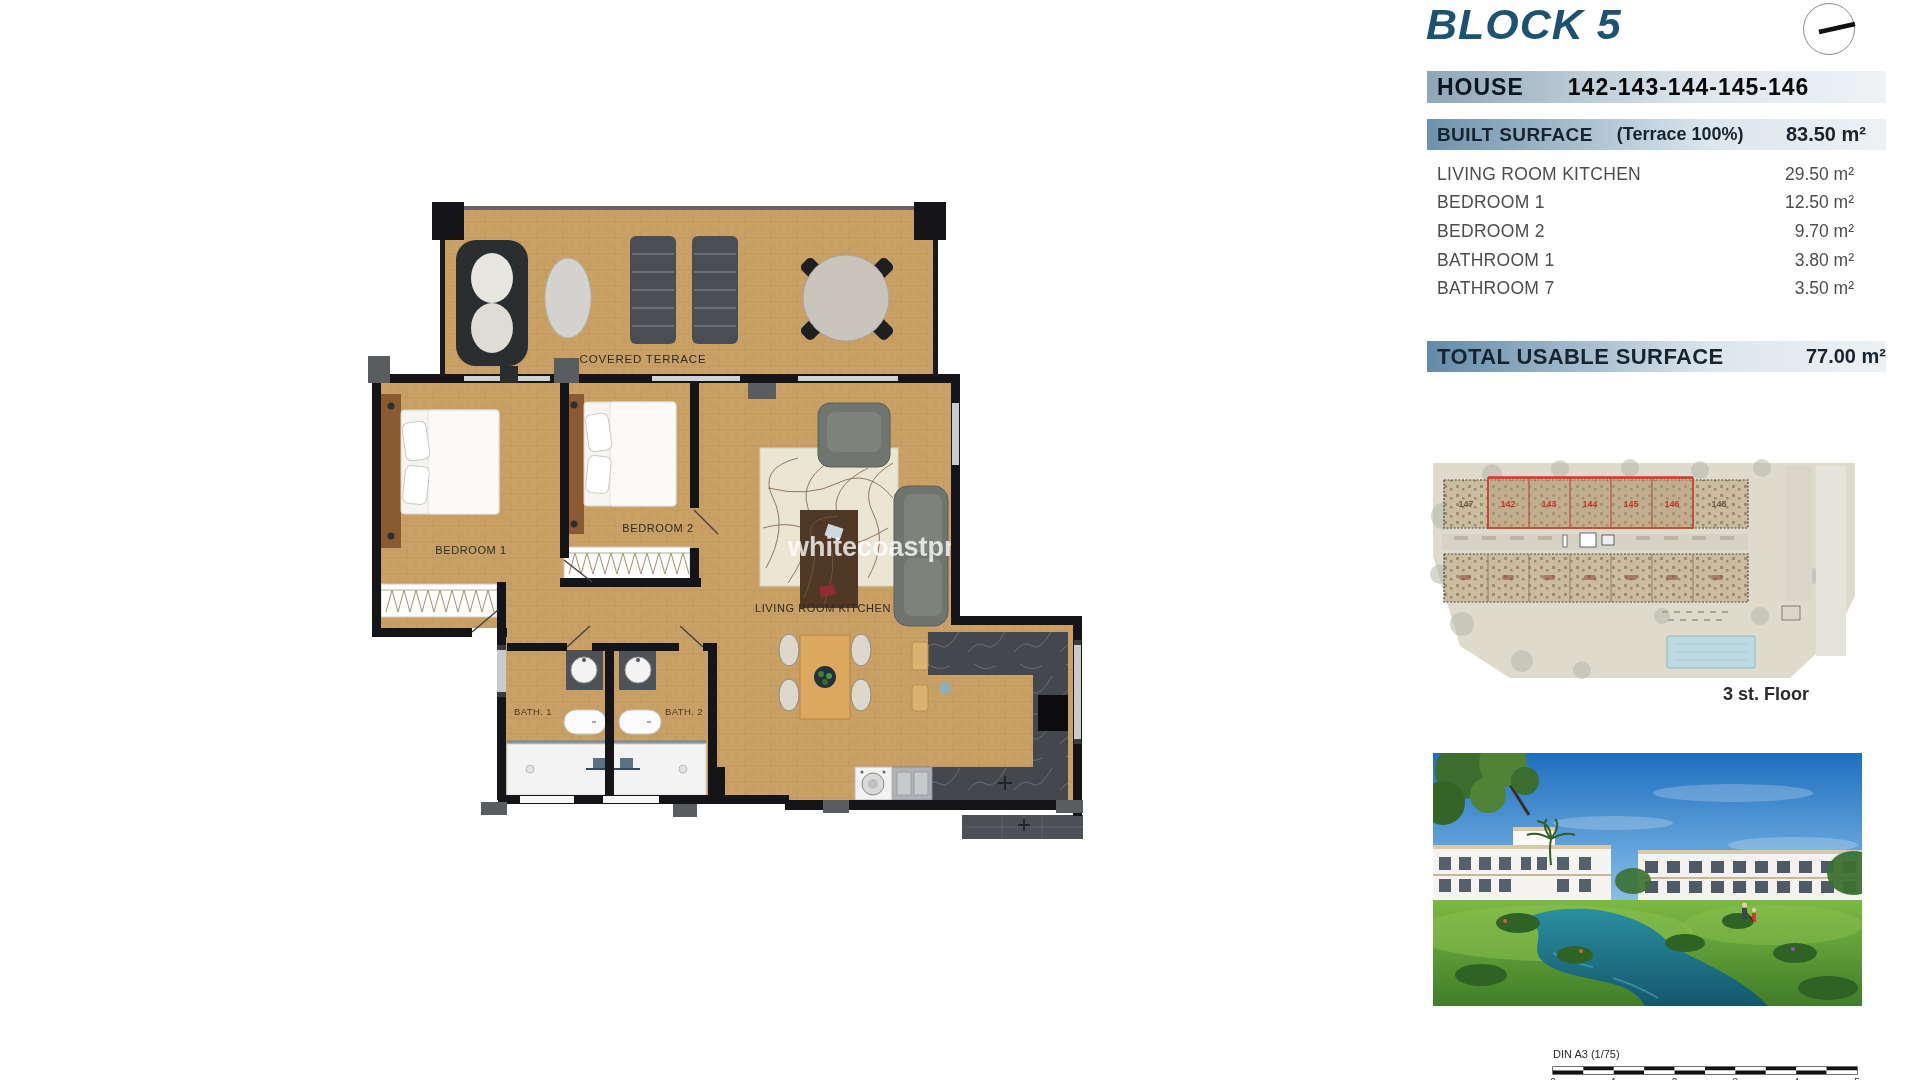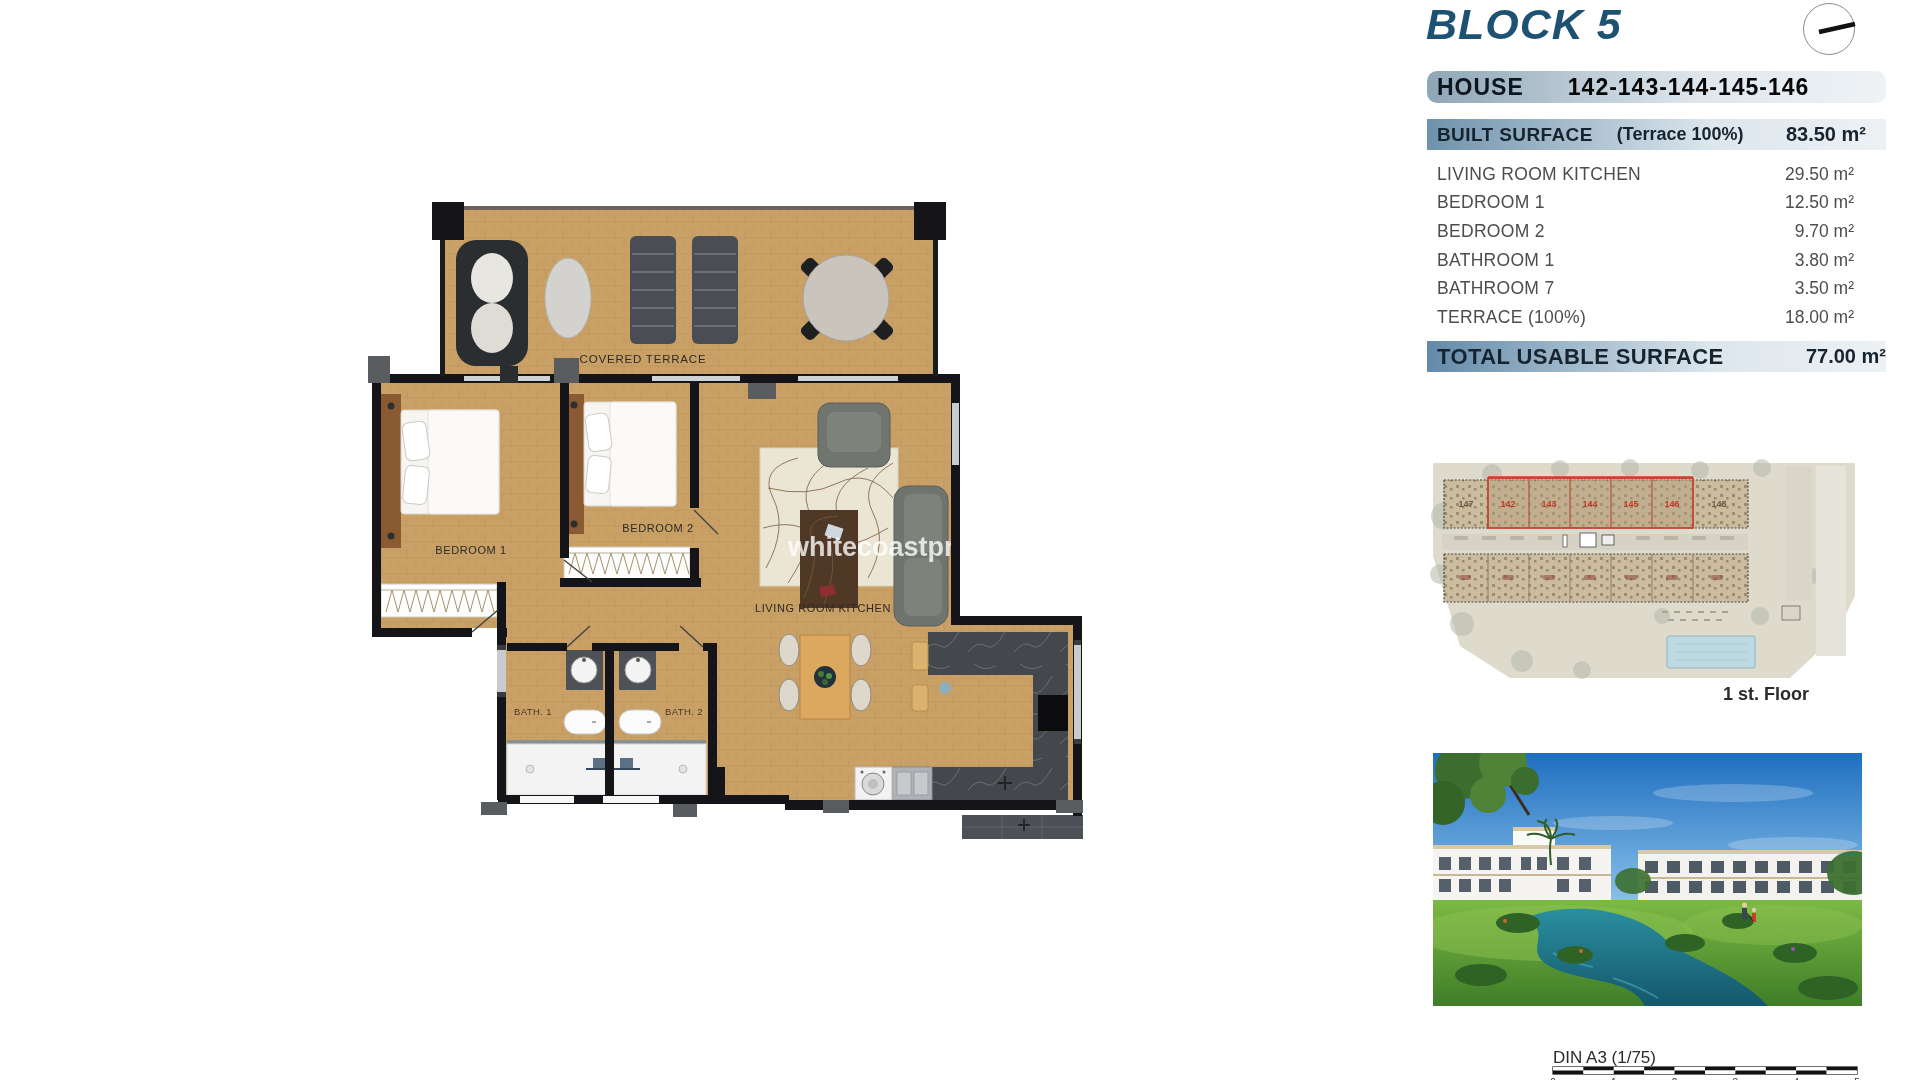--- a/index.html
+++ b/index.html
@@ -10,7 +10,7 @@
   .block-title{left:1426px;top:0px;font-size:43px;font-weight:900;font-style:italic;
                color:#1d5273;letter-spacing:1px;}
   .house-bar{left:1427px;top:71px;width:459px;height:32px;display:flex;align-items:center;
-             background:linear-gradient(90deg,#8ea6b6 0%,#dfe7ed 60%,#eef2f5 100%);border-radius:10px;}
+             background:linear-gradient(90deg,#8ea6b6 0%,#dfe7ed 60%,#eef2f5 100%);}
   .house-word{font-size:23px;font-weight:800;color:#0c161e;margin-left:10px;letter-spacing:1px;}
   .house-nums{font-size:23px;font-weight:800;color:#060606;margin-left:44px;letter-spacing:1px;}
   .surf-bar{left:1427px;top:119px;width:459px;height:31px;display:flex;align-items:center;

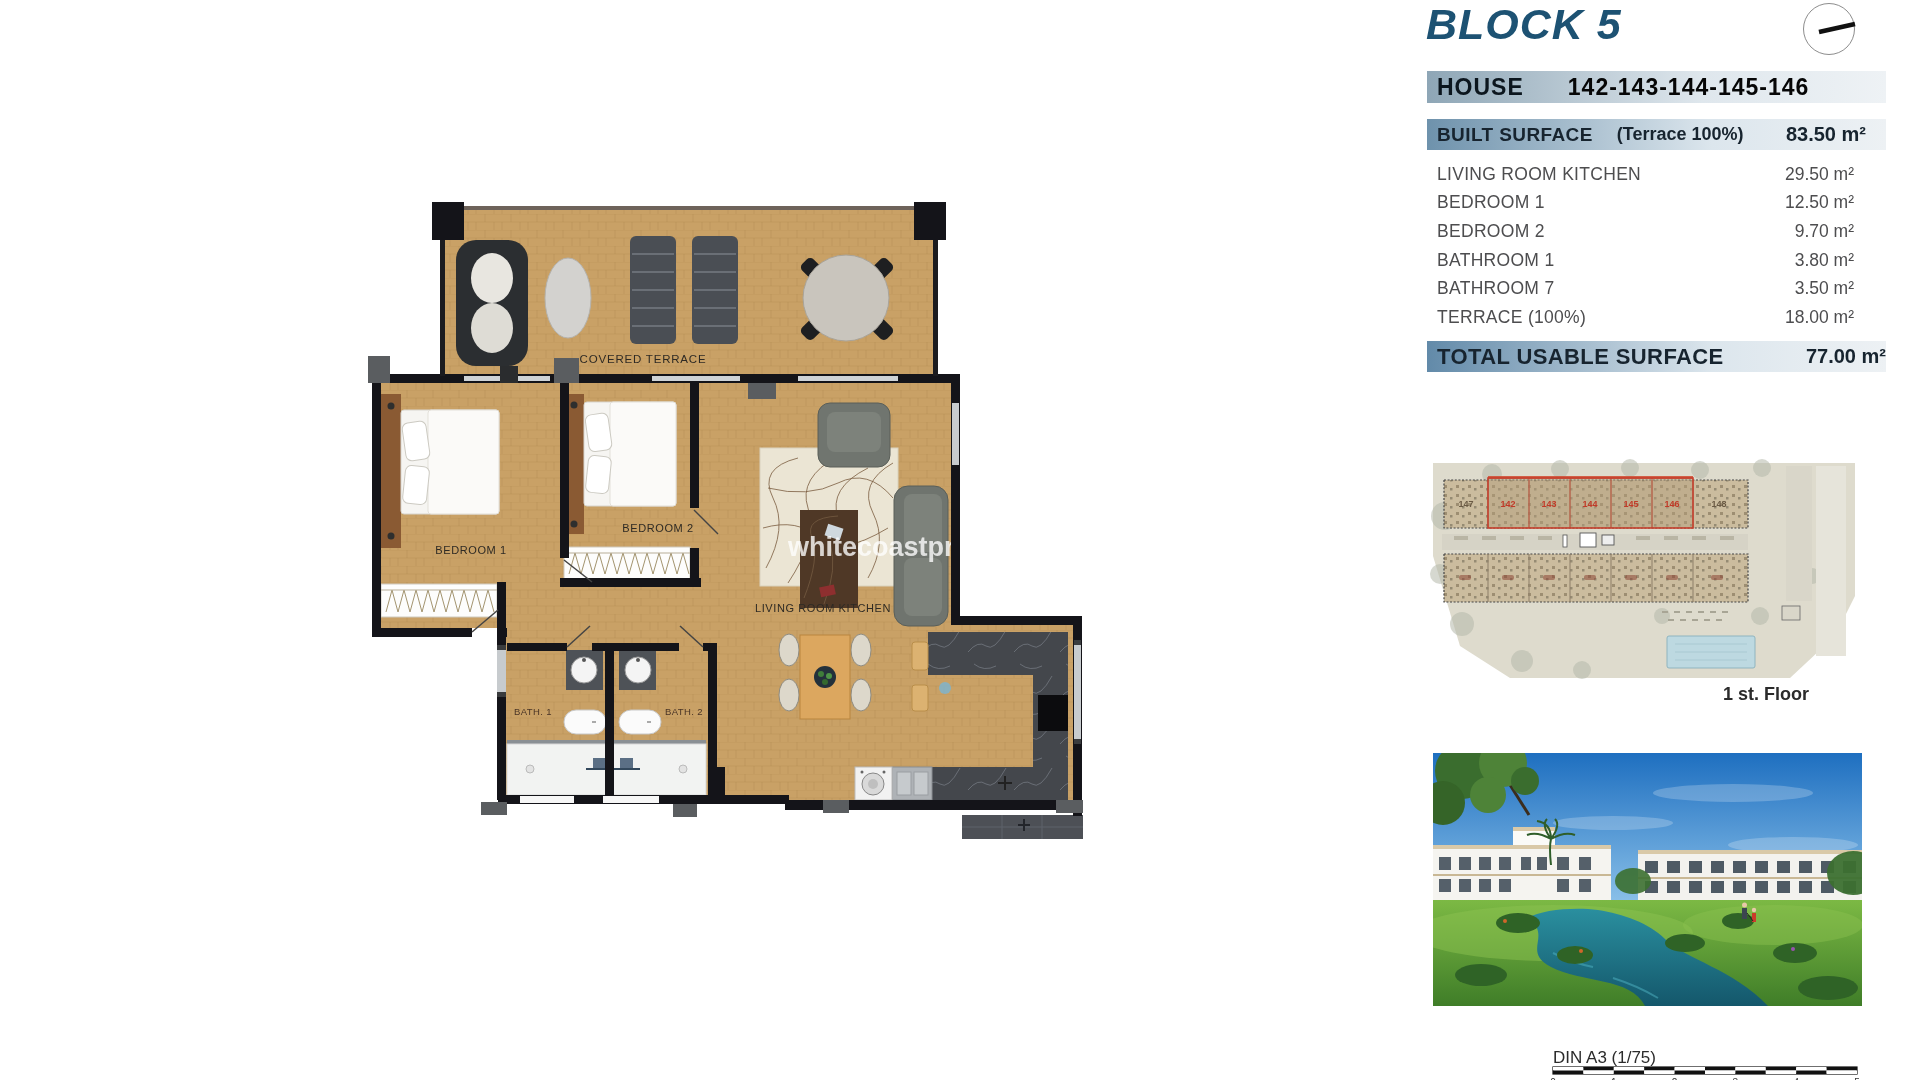--- a/index.html
+++ b/index.html
@@ -297,10 +297,6 @@
     <div class="srow">
       <span class="lbl">BATHROOM 7</span>
       <span class="val">3.50 m²</span>
-    </div>
-    <div class="srow">
-      <span class="lbl">TERRACE (100%)</span>
-      <span class="val">18.00 m²</span>
     </div>
   </div>
 

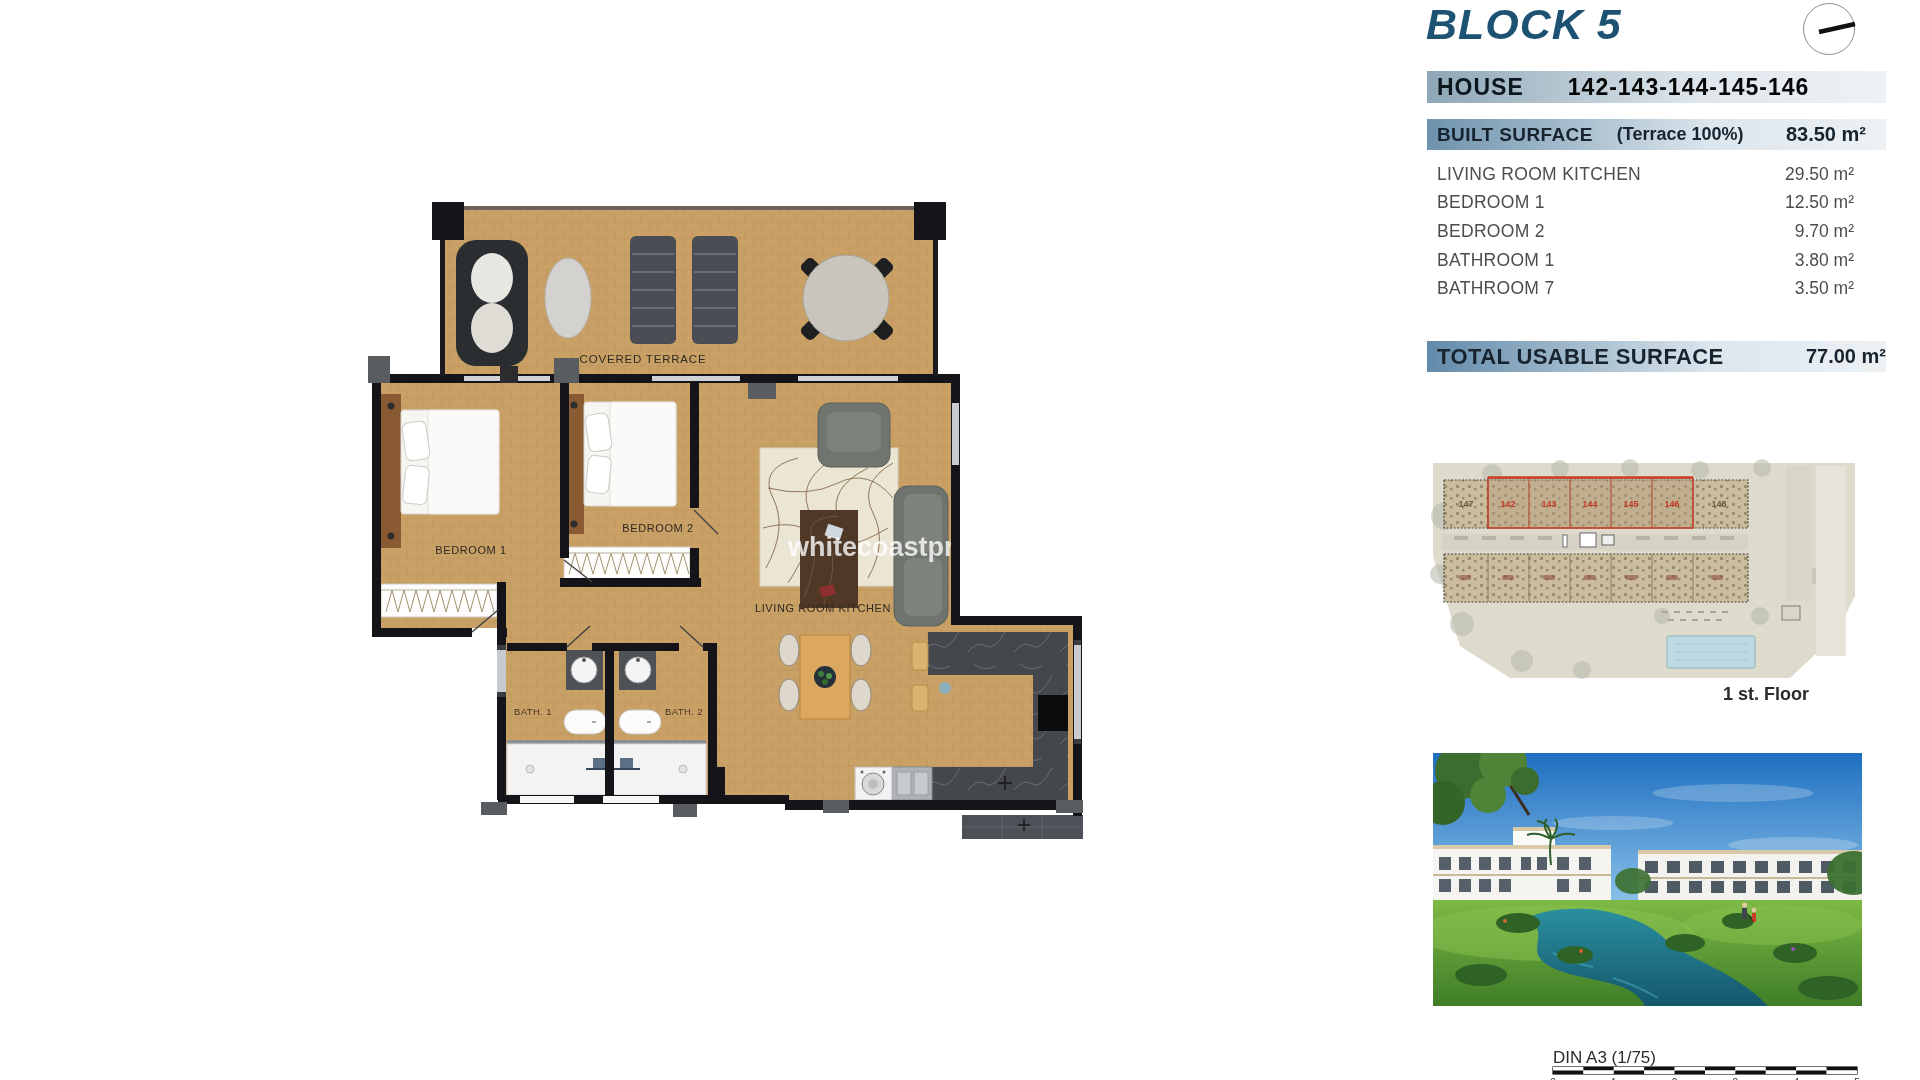--- a/index.html
+++ b/index.html
@@ -385,7 +385,7 @@
     </g>
   </svg>
 
-  <div class="abs floor-label">1 st. Floor</div>
+  <div class="abs floor-label">3 st. Floor</div>
 
   <svg class="abs" style="left:1433px;top:753px" width="429" height="253" viewBox="0 0 429 253">
     <defs>

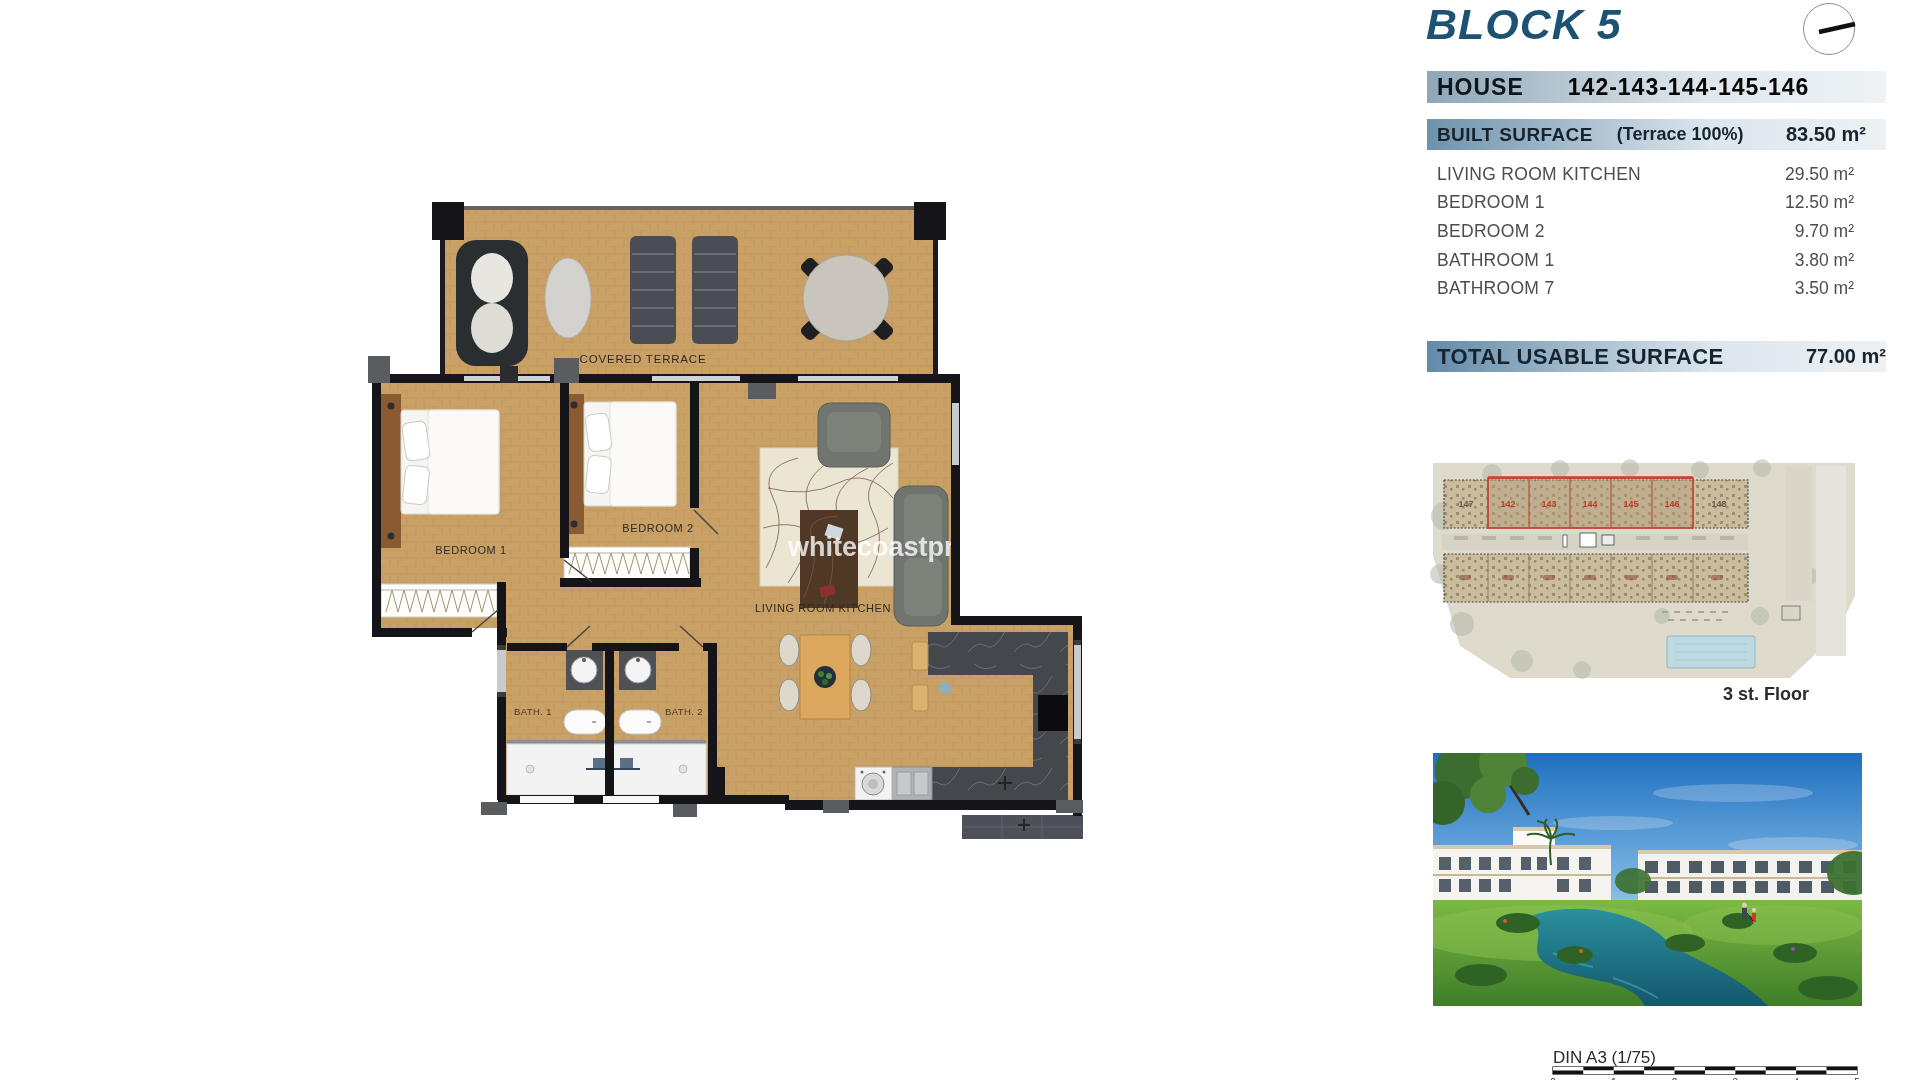--- a/index.html
+++ b/index.html
@@ -27,7 +27,7 @@
   .total-bar .lbl{font-size:22px;font-weight:700;color:#17242f;margin-left:10px;letter-spacing:.4px;}
   .total-bar .val{font-size:20px;font-weight:700;color:#17242f;margin-left:auto;}
   .floor-label{left:1723px;top:684px;font-size:18px;font-weight:700;color:#2b2b2b;}
-  .scale-label{left:1553px;top:1048px;font-size:17px;color:#2b2b2b;}
+  .scale-label{left:1553px;top:1048px;font-size:11px;color:#2b2b2b;}
   svg text{font-family:"Liberation Sans",sans-serif;}
 </style>
 </head>

